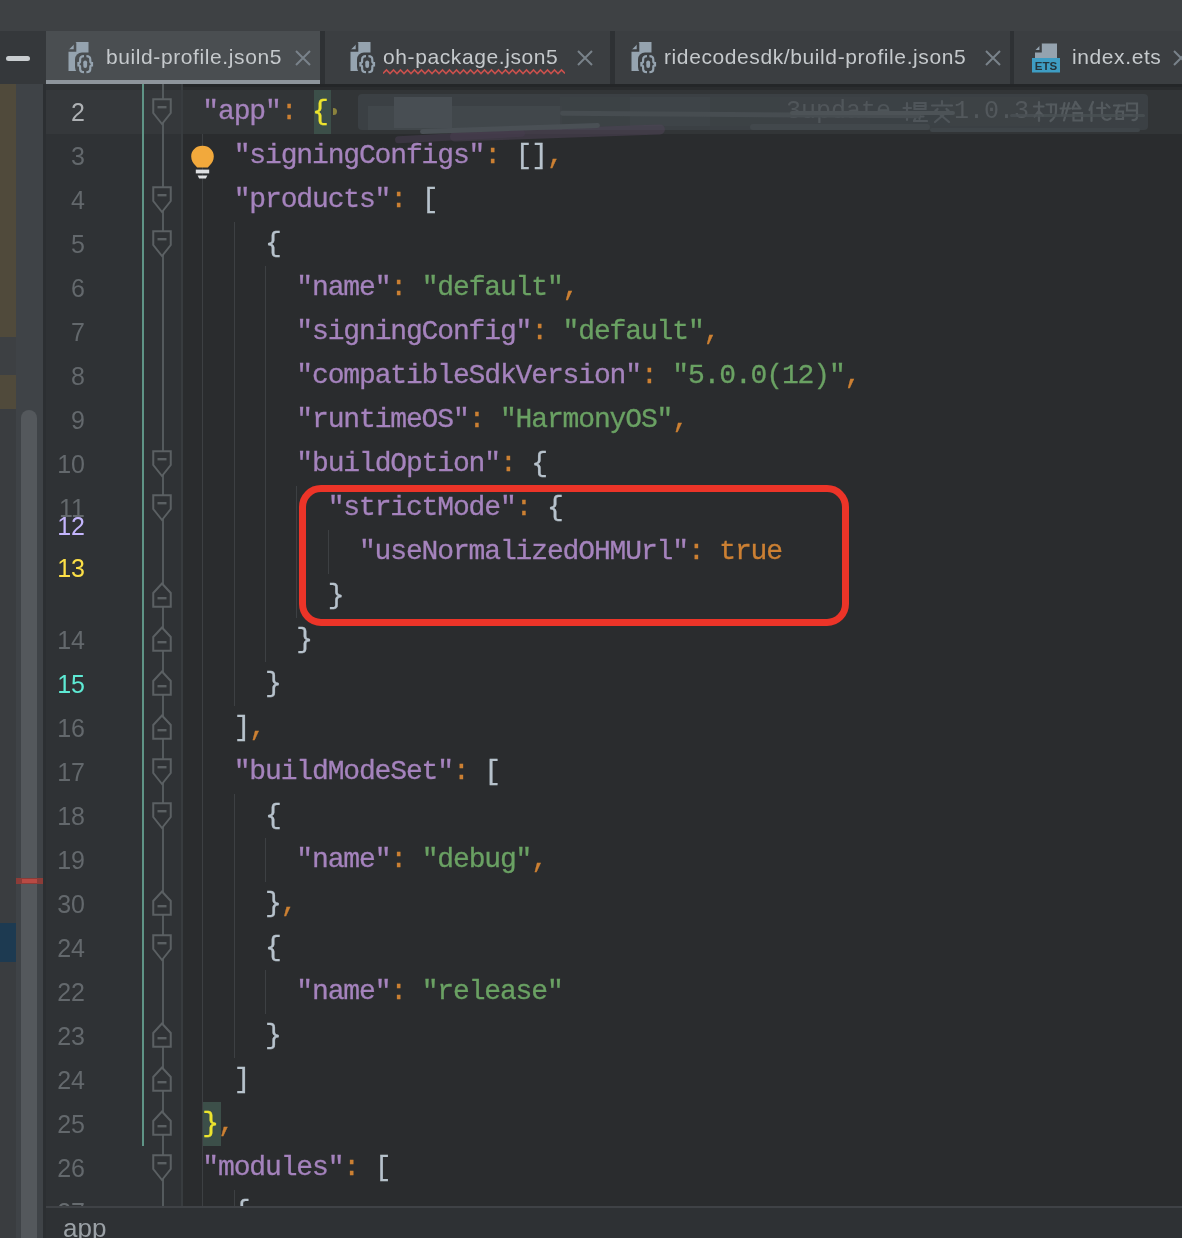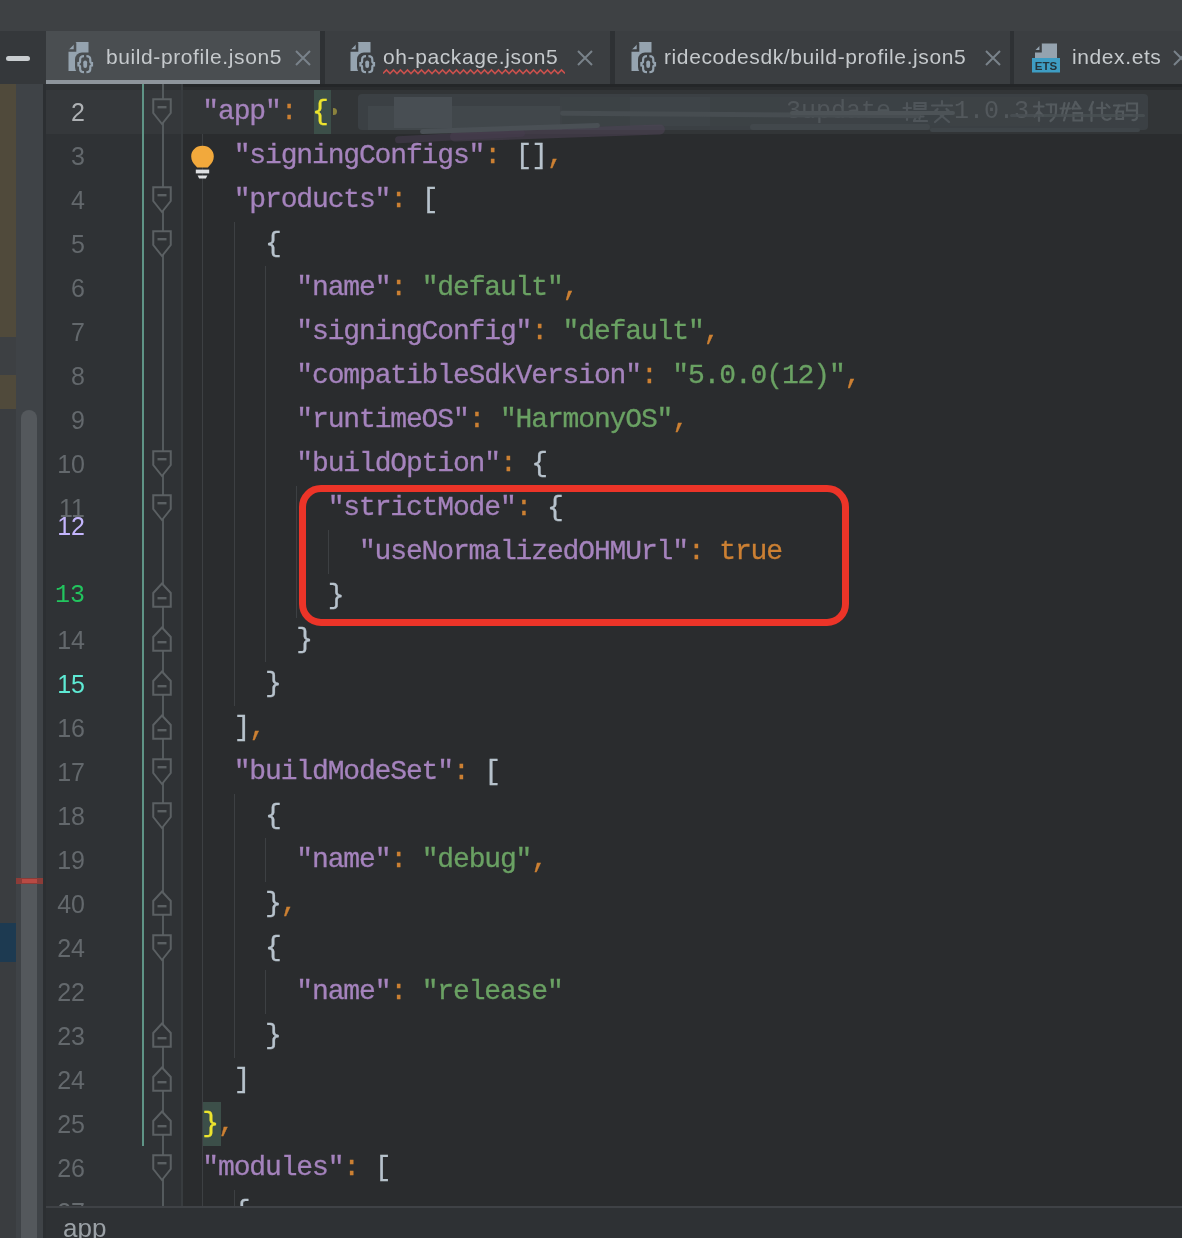--- a/index.html
+++ b/index.html
@@ -129,7 +129,7 @@
 <div class="abs num" style="top:442px;color:#63686c;">10</div>
 <div class="abs num" style="top:486px;color:#63686c;">11</div>
 <div class="abs num" style="top:504px;color:#c4b5fd;">12</div>
-<div class="abs num" style="top:574px;color:#22c55e;font-family:Liberation Mono, monospace;">13</div>
+<div class="abs num" style="top:546px;color:#fde047;">13</div>
 <div class="abs num" style="top:618px;color:#63686c;">14</div>
 <div class="abs num" style="top:662px;color:#5eead4;">15</div>
 <div class="abs num" style="top:706px;color:#63686c;">16</div>

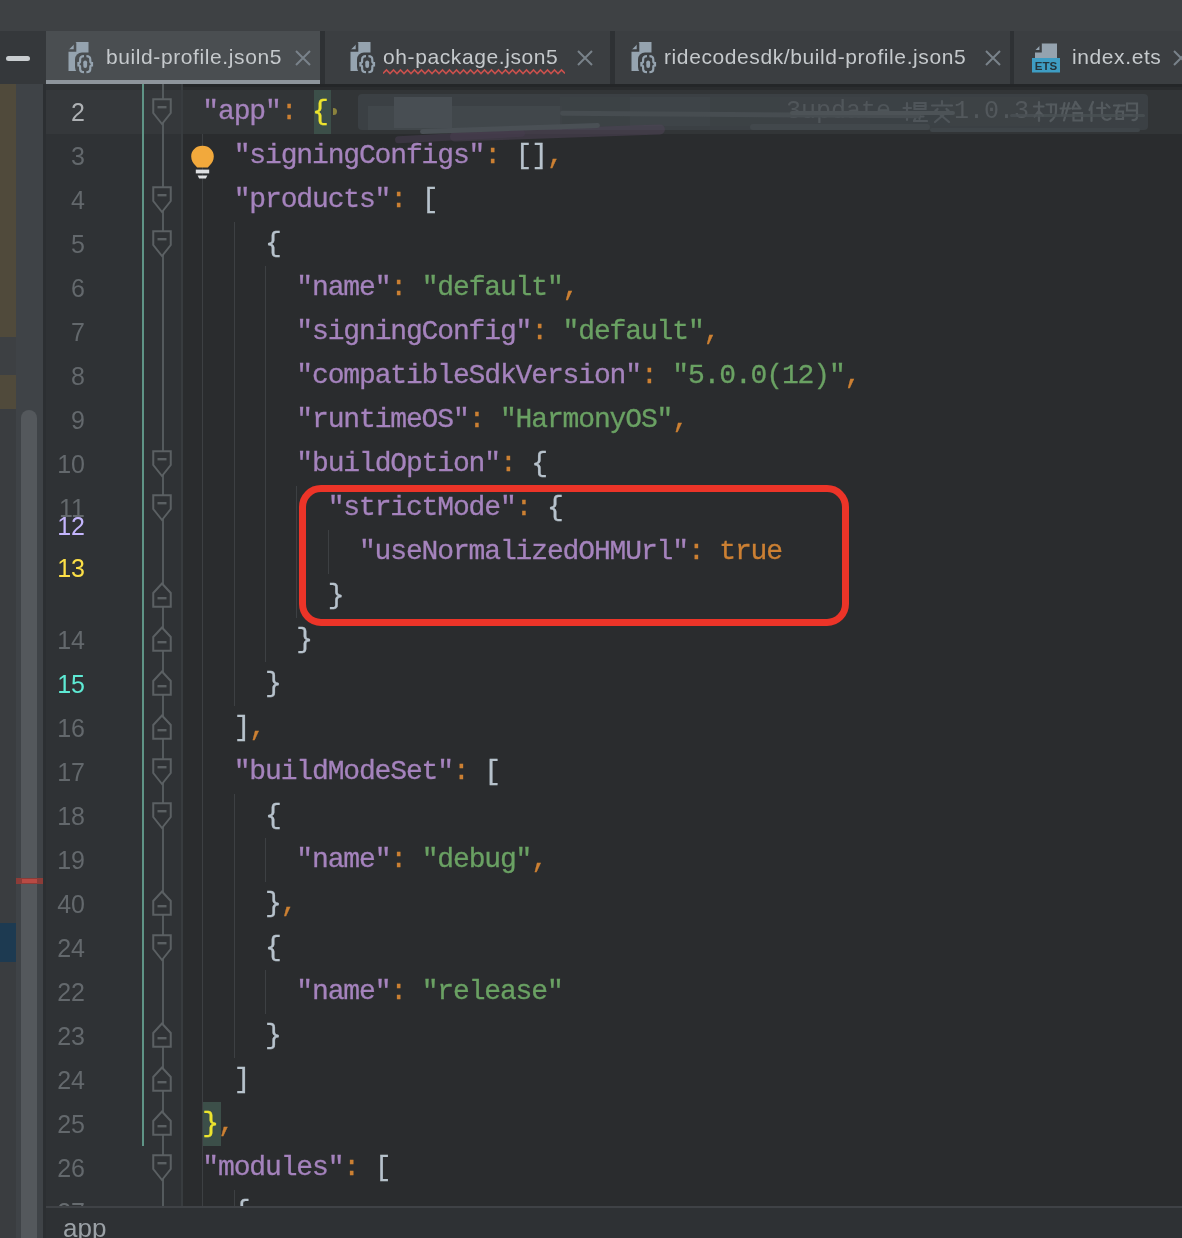--- a/index.html
+++ b/index.html
@@ -136,7 +136,7 @@
 <div class="abs num" style="top:750px;color:#63686c;">17</div>
 <div class="abs num" style="top:794px;color:#63686c;">18</div>
 <div class="abs num" style="top:838px;color:#63686c;">19</div>
-<div class="abs num" style="top:882px;color:#63686c;">40</div>
+<div class="abs num" style="top:882px;color:#63686c;">30</div>
 <div class="abs num" style="top:926px;color:#63686c;">24</div>
 <div class="abs num" style="top:970px;color:#63686c;">22</div>
 <div class="abs num" style="top:1014px;color:#63686c;">23</div>

